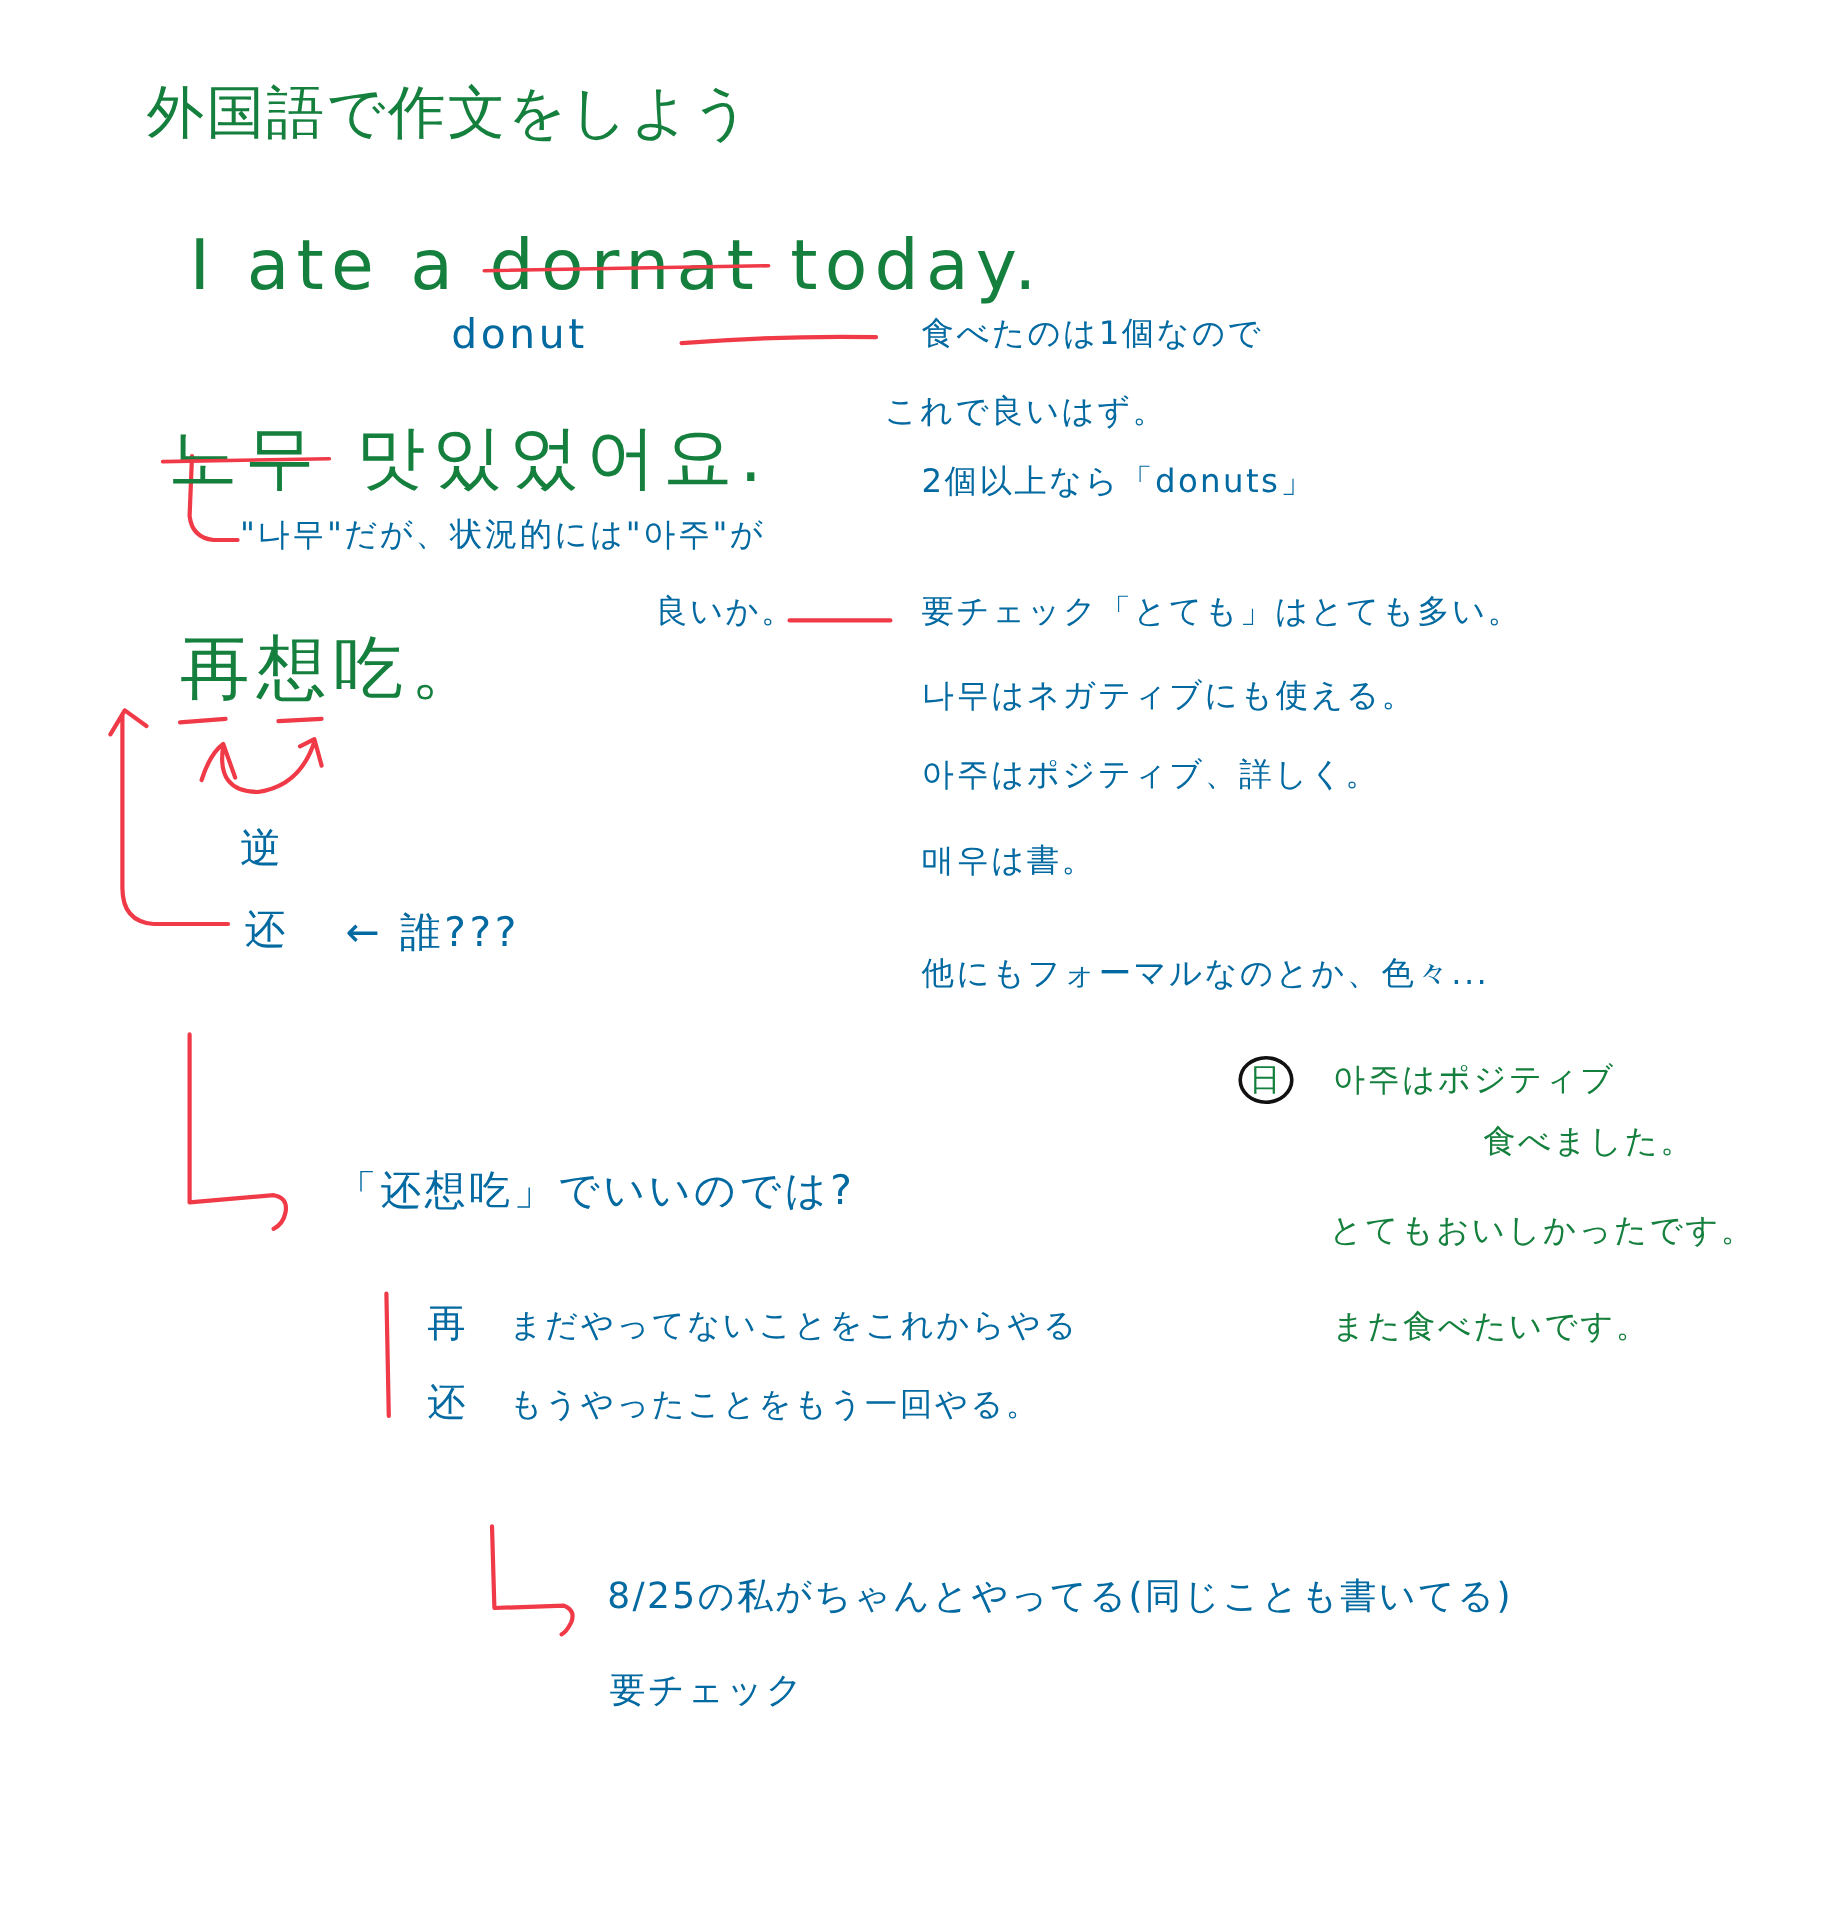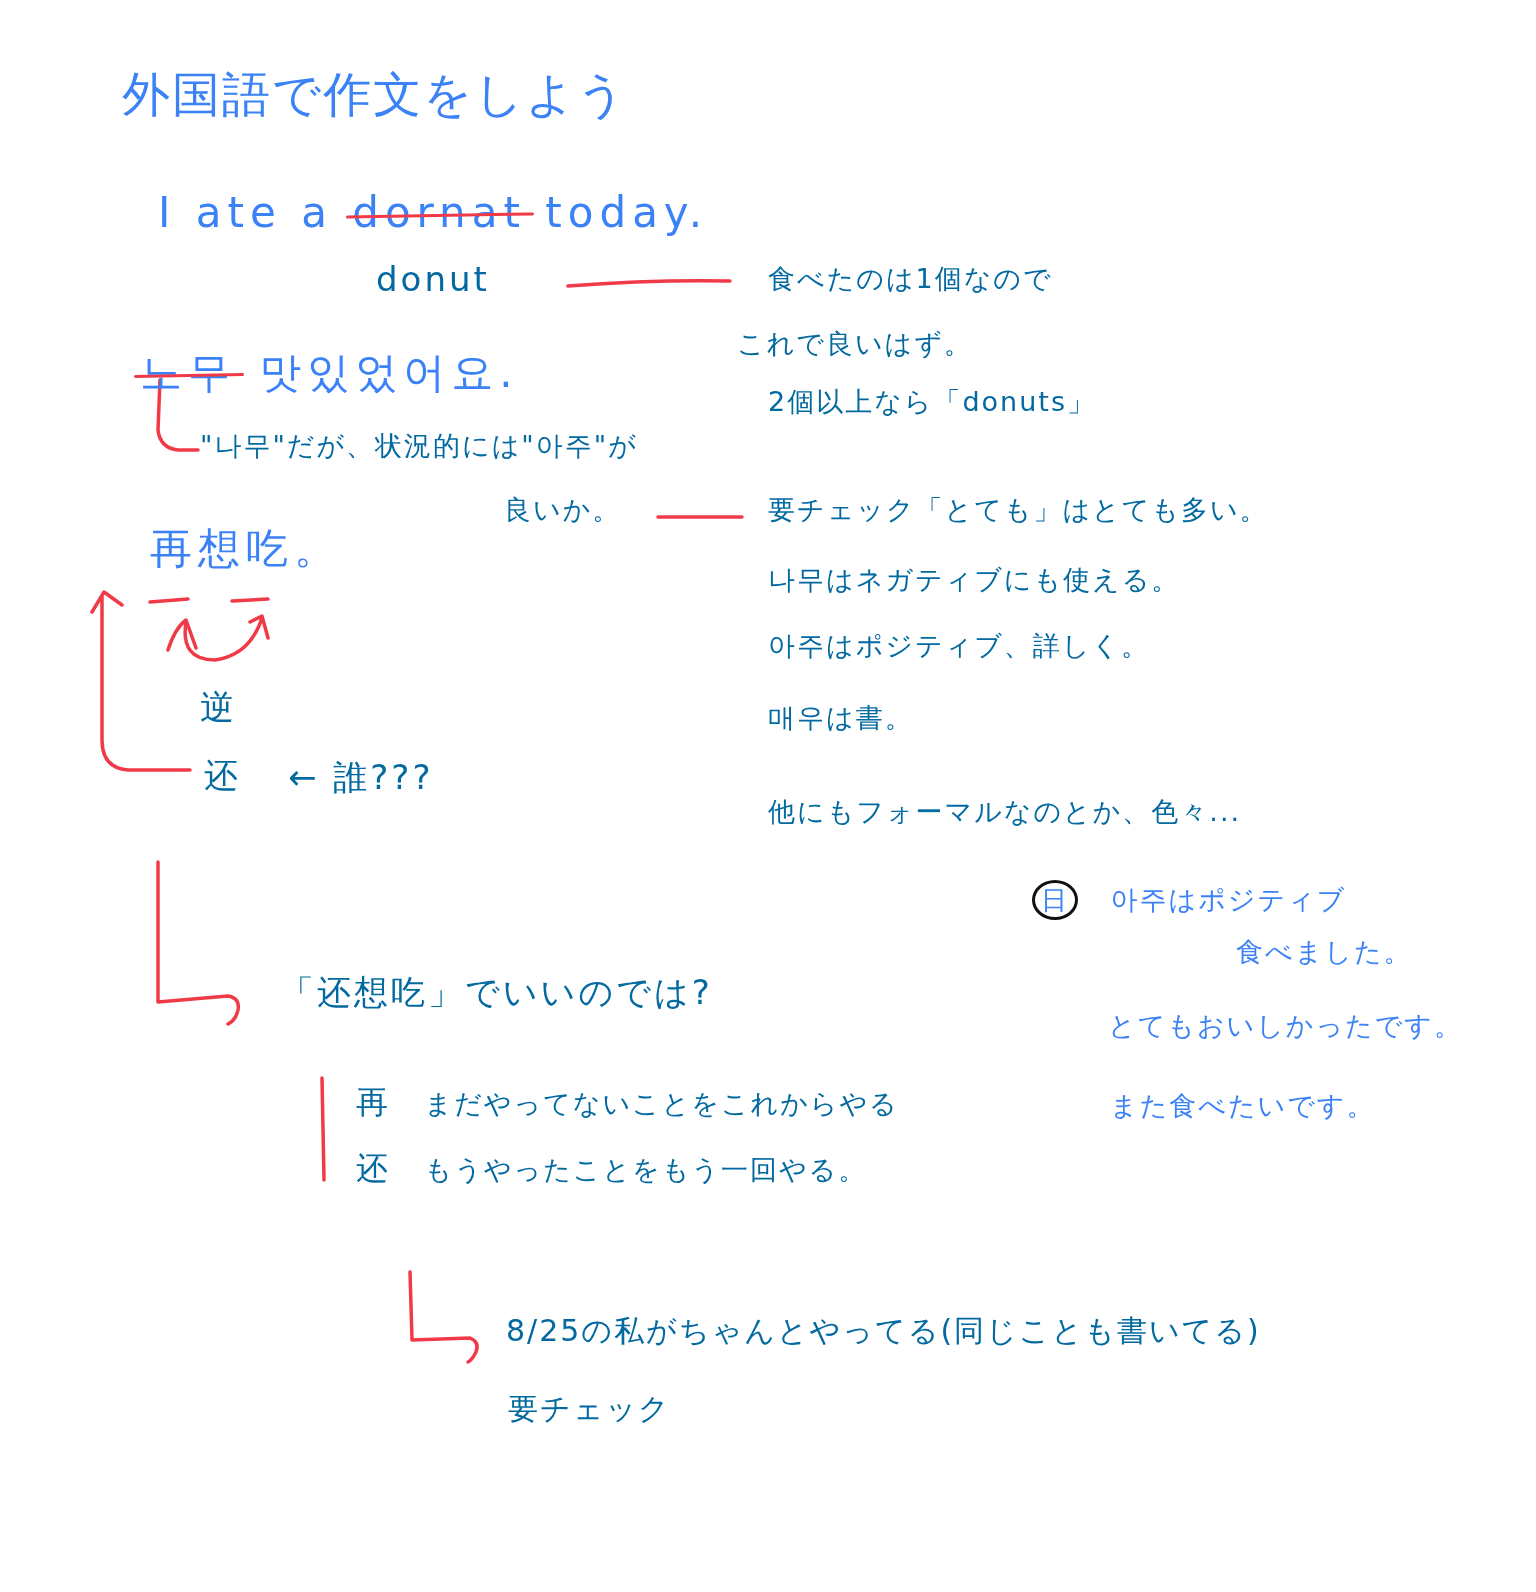--- a/index.html
+++ b/index.html
@@ -6,7 +6,7 @@
   body { width: 1536px; height: 1592px; position: relative; overflow: hidden;
          font-family: "DejaVu Sans", sans-serif; }
   .ink { position: absolute; white-space: nowrap; line-height: 1; }
-  .black { color: #3b82f6; }
+  .black { color: #15803d; }
   .red { color: #0369a1; }
   .title { font-size: 48px; letter-spacing: 2px; }
   .big { font-size: 42px; letter-spacing: 6px; }

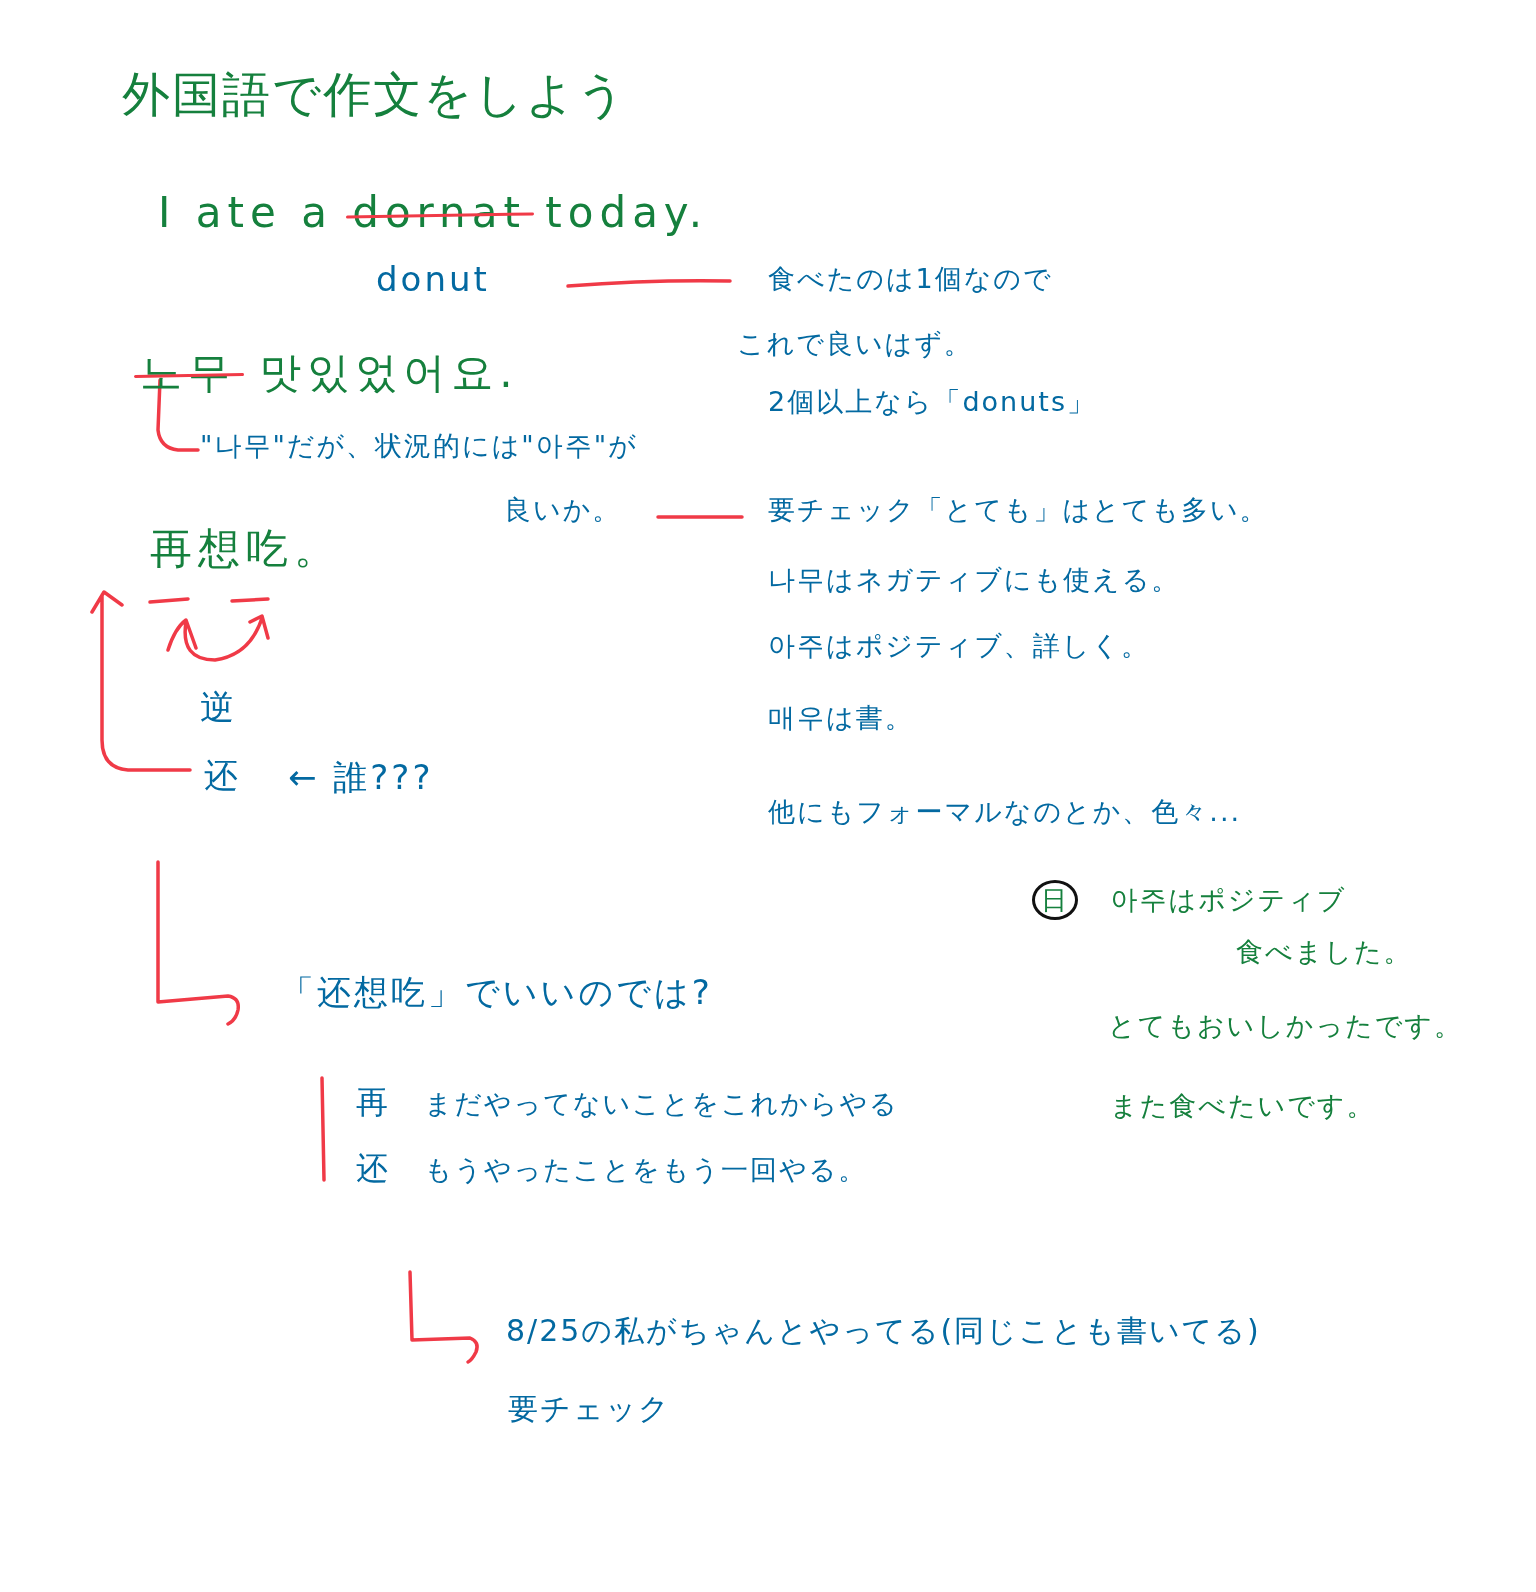--- a/index.html
+++ b/index.html
@@ -9,7 +9,7 @@
   .black { color: #15803d; }
   .red { color: #0369a1; }
   .title { font-size: 48px; letter-spacing: 2px; }
-  .big { font-size: 42px; letter-spacing: 6px; }
+  .big { font-size: 58px; letter-spacing: 6px; }
   .mid { font-size: 34px; letter-spacing: 3px; }
   .note { font-size: 27px; letter-spacing: 2px; }
   .strike { position: relative; display: inline-block; }

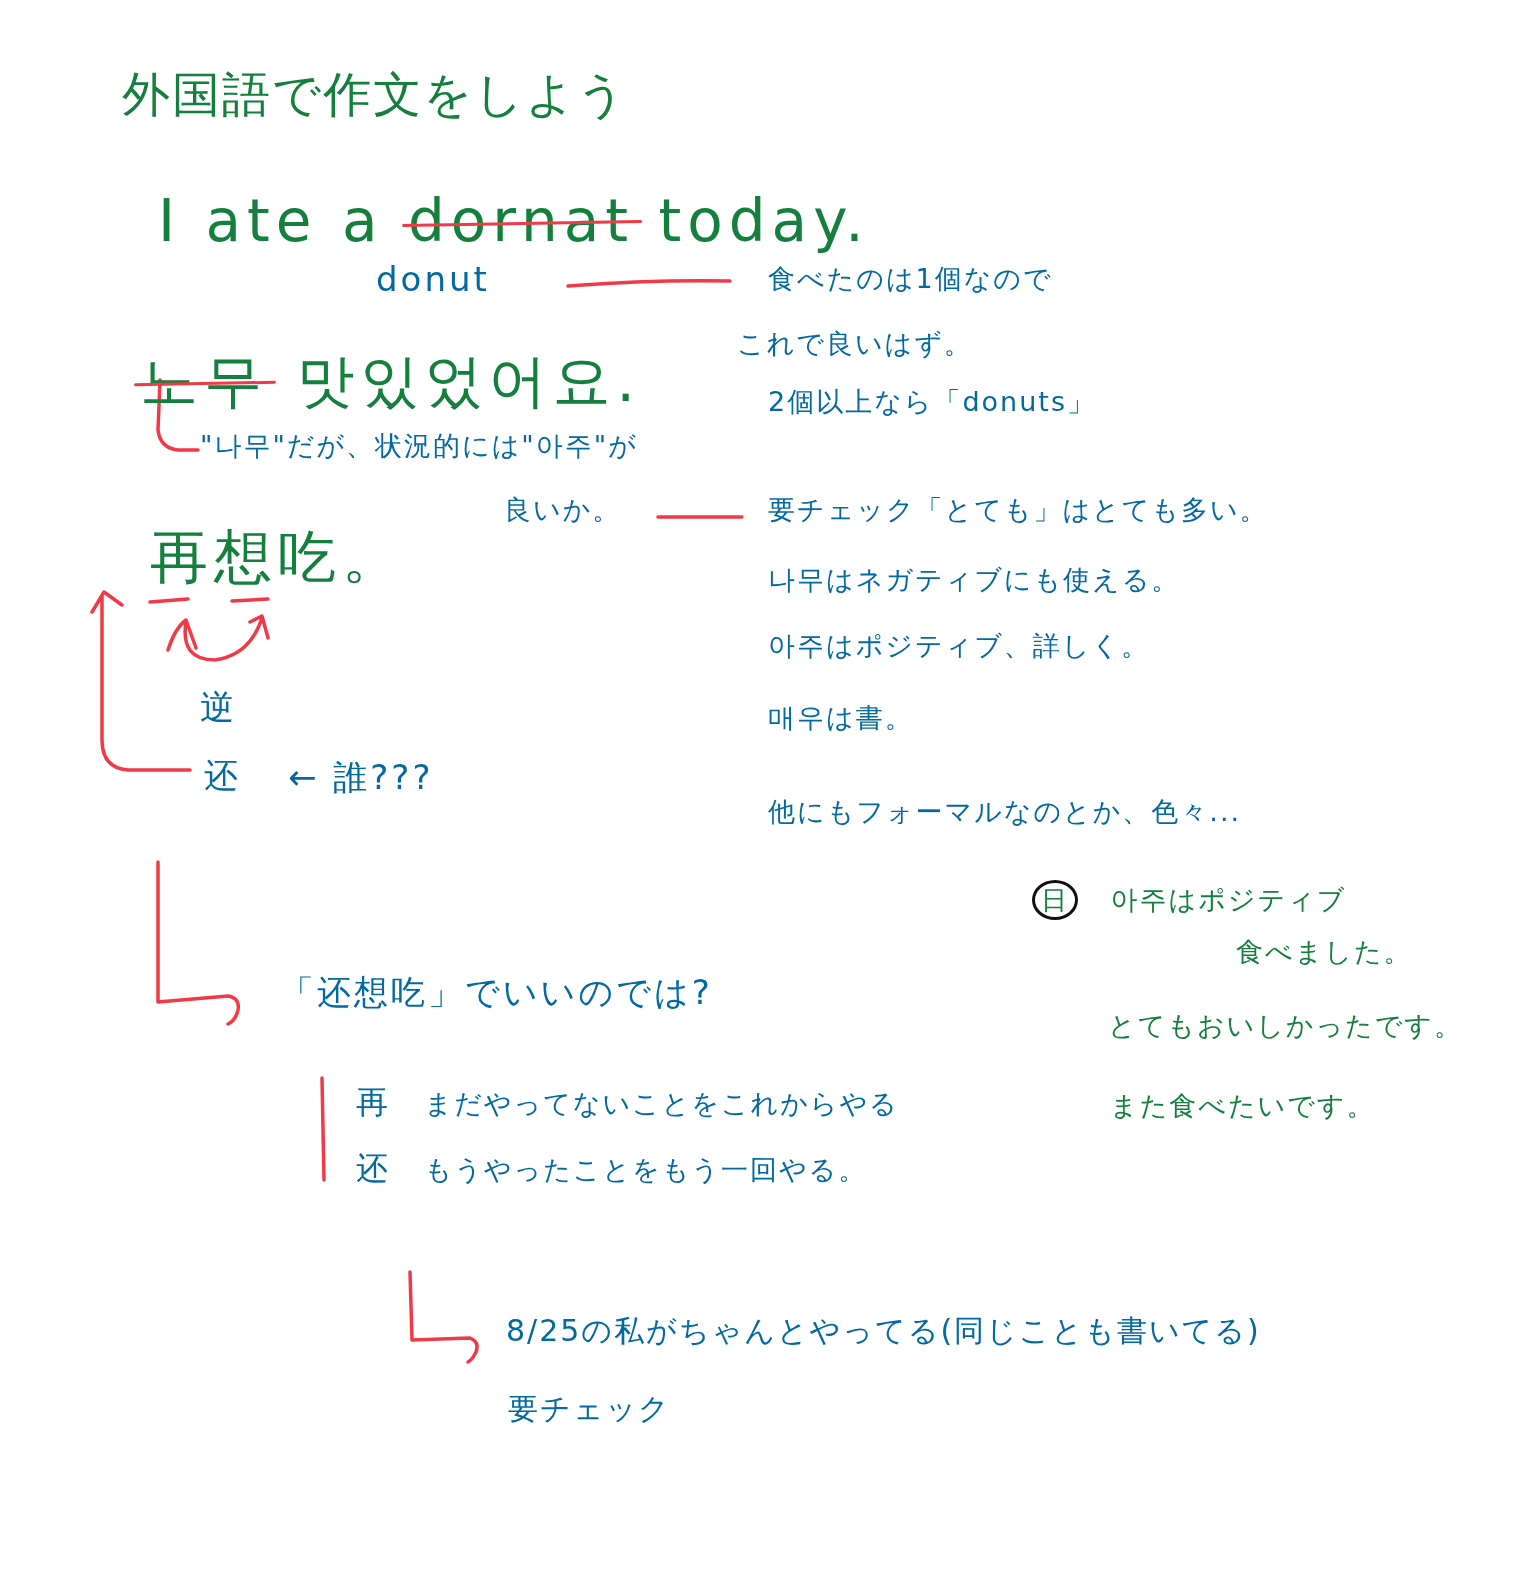--- a/index.html
+++ b/index.html
@@ -62,7 +62,7 @@
   <span style="margin-left:4px;">맛있었어요.</span>
 </div>
 <div class="ink red note" style="left:200px; top:432px;">"나무"だが、状況的には"아주"が</div>
-<div class="ink red note" style="left:504px; top:496px;">良いか。</div>
+<div class="ink red note" style="left:546px; top:496px;">良いか。</div>
 <div class="ink red note" style="left:768px; top:496px;">要チェック「とても」はとても多い。</div>
 <div class="ink red note" style="left:768px; top:566px;">나무はネガティブにも使える。</div>
 <div class="ink red note" style="left:768px; top:632px;">아주はポジティブ、詳しく。</div>

